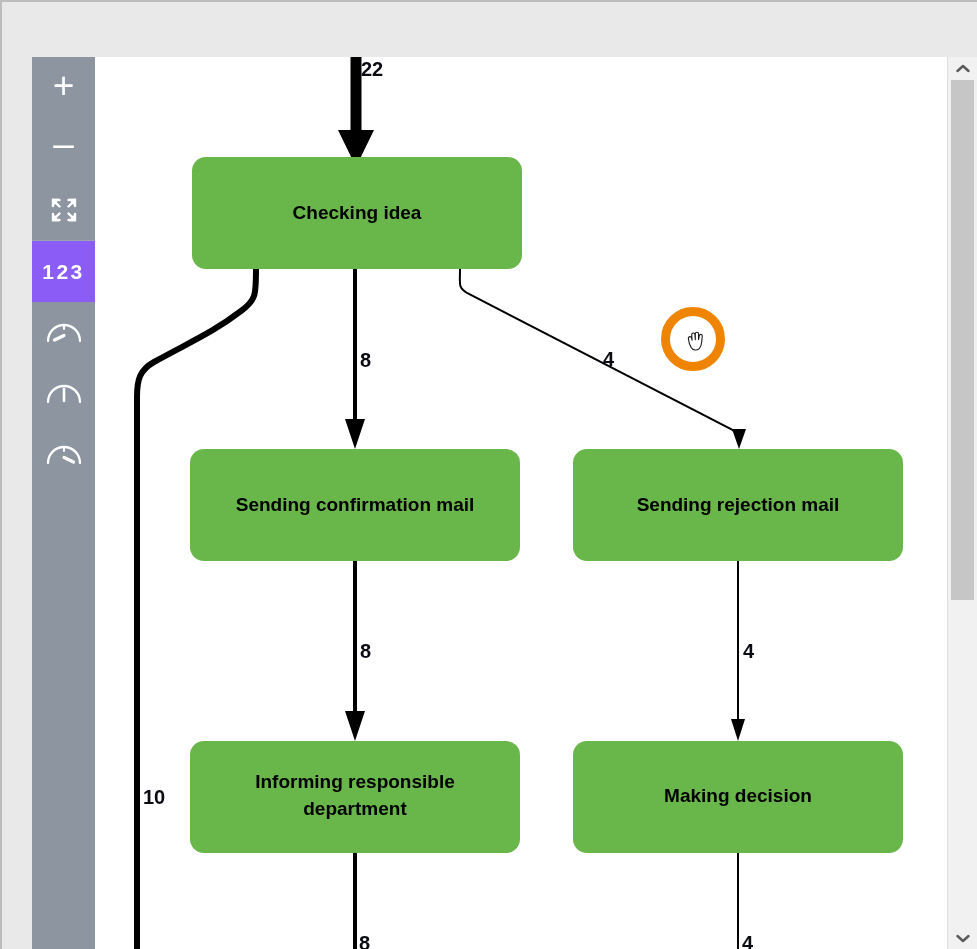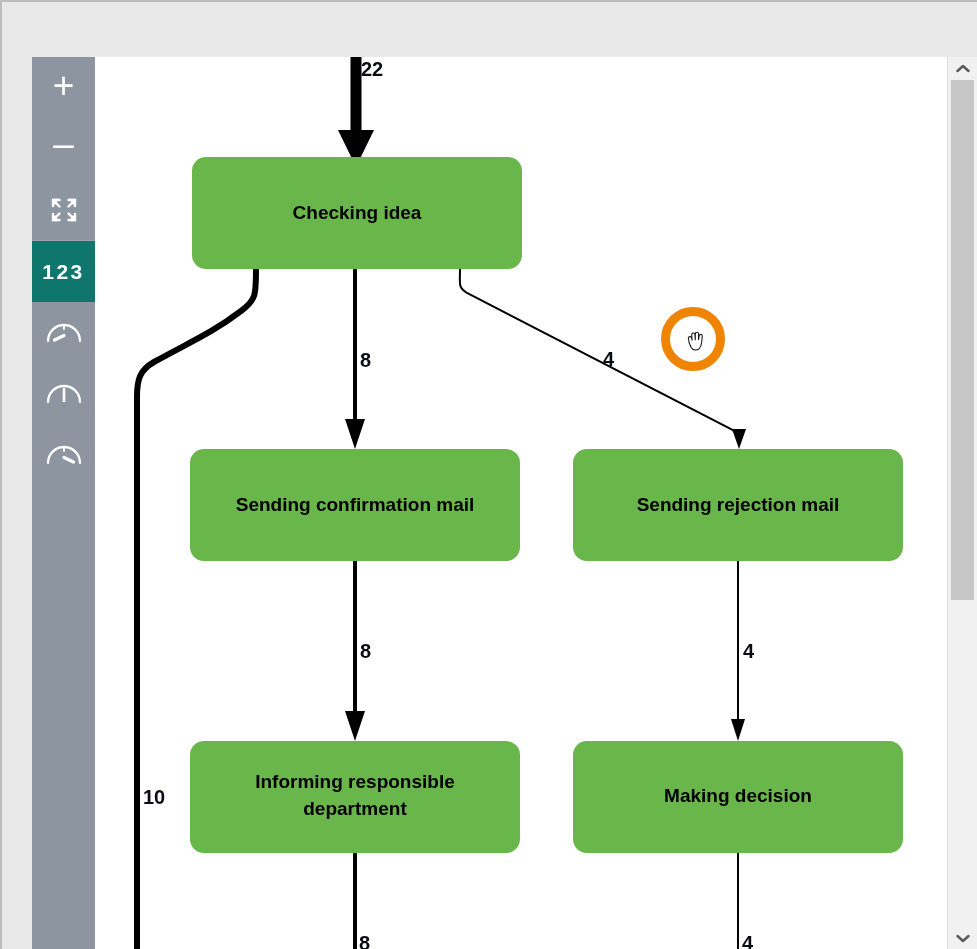--- a/index.html
+++ b/index.html
@@ -70,7 +70,7 @@
     user-select: none;
   }
   .tool-btn.active {
-    background: #0f766e;
+    background: #8b5cf6;
   }
   .tool-plus {
     font-size: 37px;

